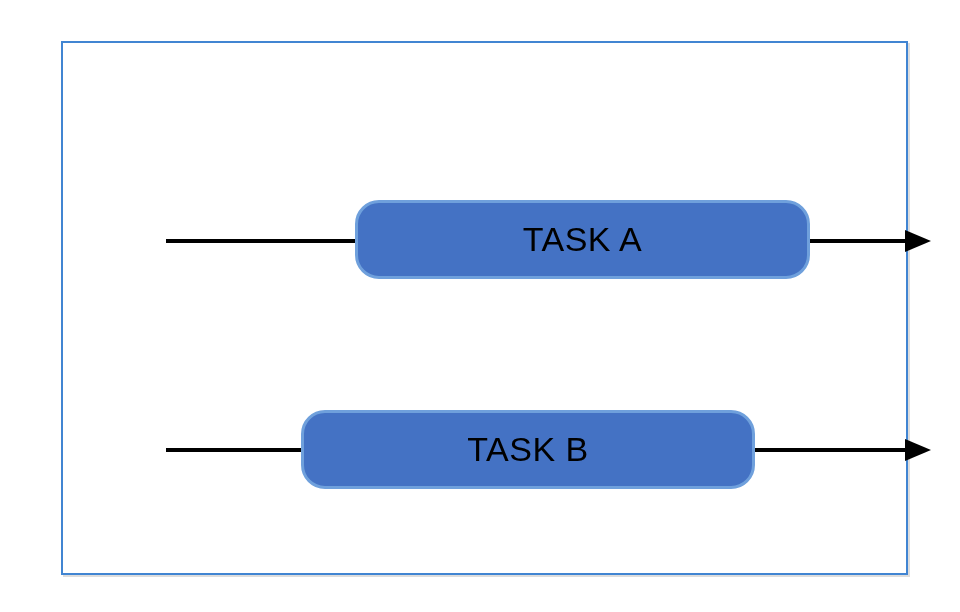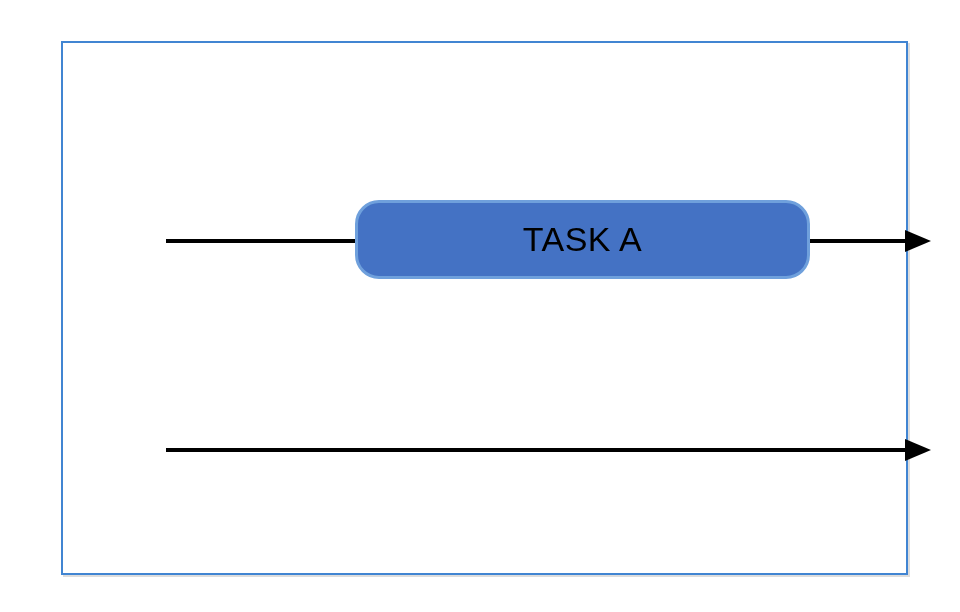--- a/index.html
+++ b/index.html
@@ -86,6 +86,9 @@
 
     <div class="arrow-shaft shaft-b"></div>
     <div class="arrow-head head-b"></div>
+    <div class="task-box box-b">
+      <span class="task-label">TASK B</span>
+    </div>
 
   </div>
 </div>

